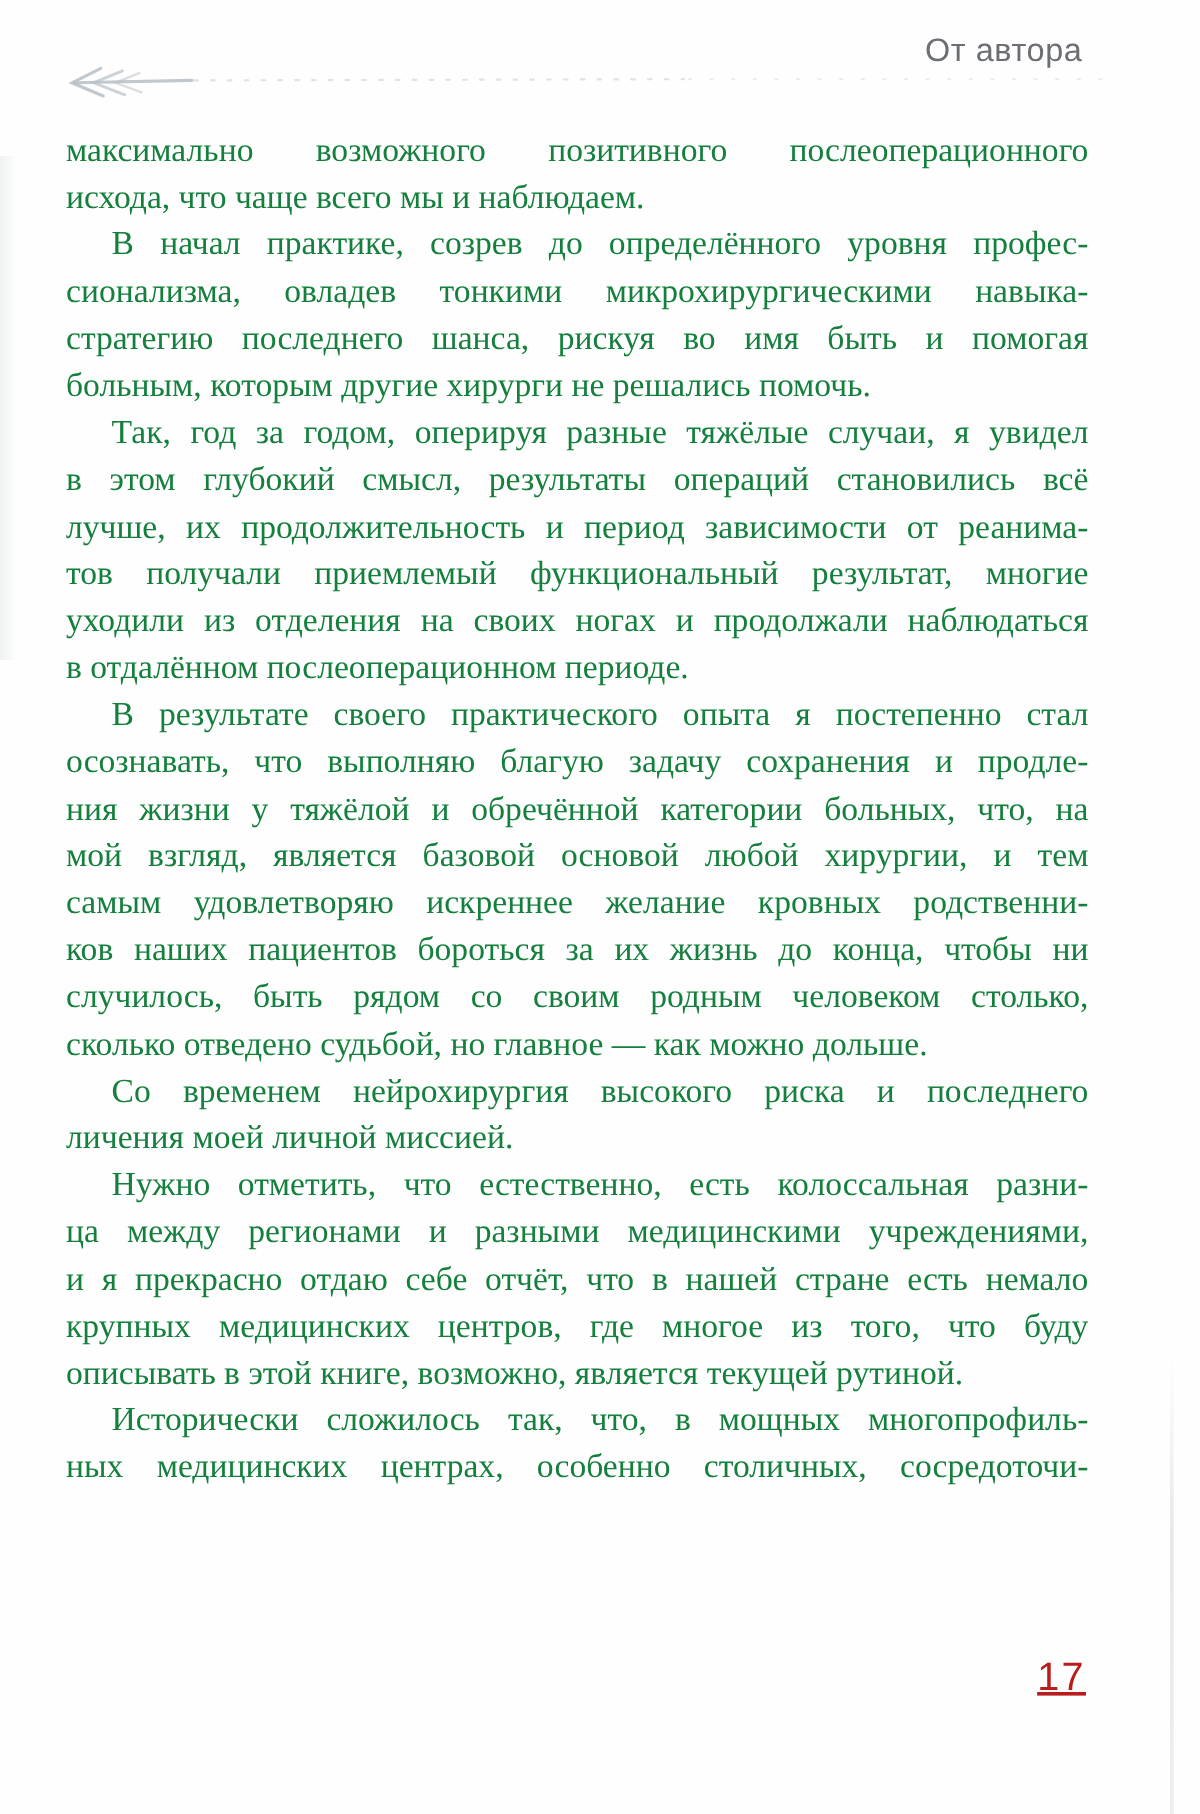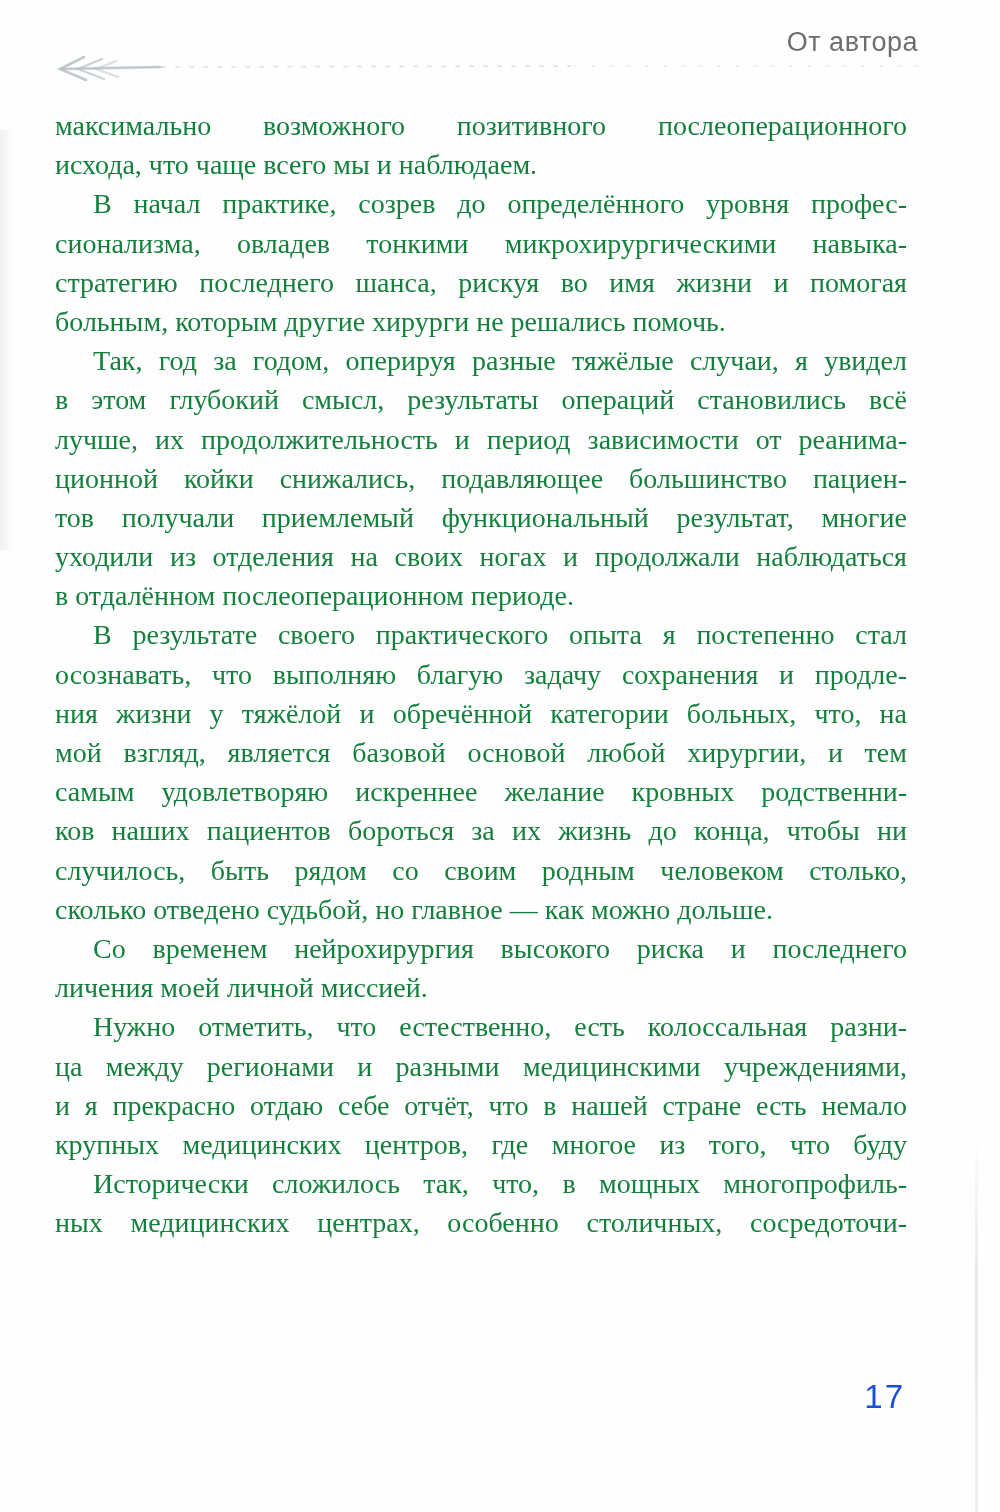--- a/index.html
+++ b/index.html
@@ -33,7 +33,7 @@
   .running-head {
     position: absolute;
     top: 26px;
-    right: 82px;
+    right: 98px;
     font-family: "Liberation Sans", sans-serif;
     font-size: 27px;
     line-height: 32px;

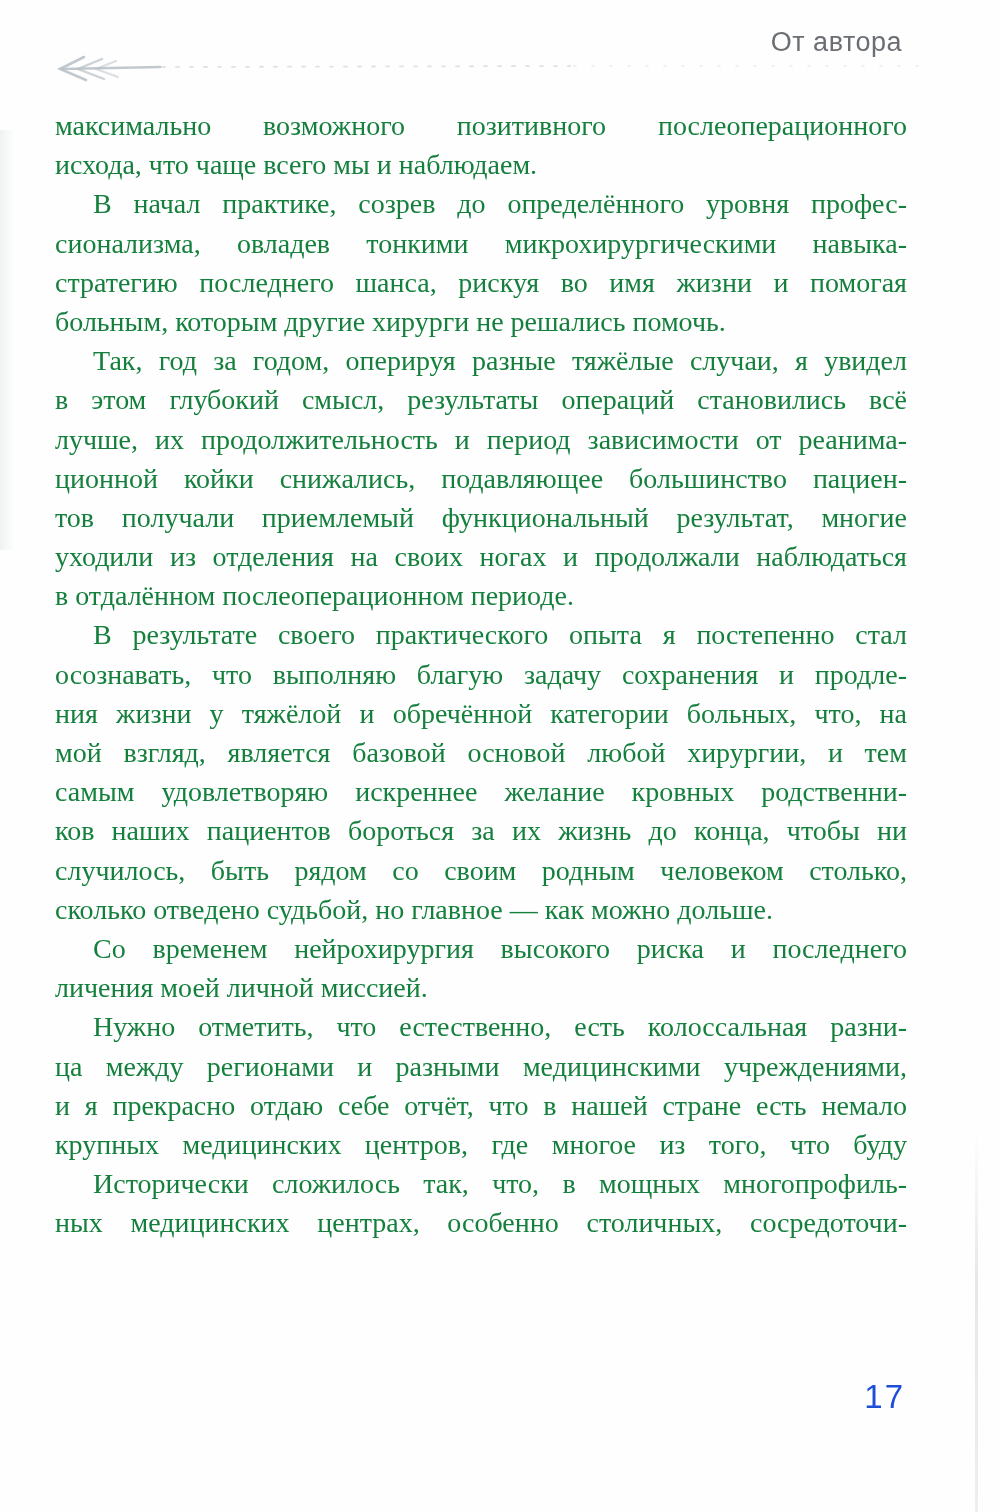--- a/index.html
+++ b/index.html
@@ -108,7 +108,7 @@
       <div class="line last">исхода, что чаще всего мы и наблюдаем.</div>
       <div class="line indent">В начал практике, созрев до определённого уровня профес-</div>
       <div class="line">сионализма, овладев тонкими микрохирургическими навыка-</div>
-      <div class="line">стратегию последнего шанса, рискуя во имя жизни и помогая</div>
+      <div class="line">стратегию последнего шанса, рискуя во имя быть и помогая</div>
       <div class="line last">больным, которым другие хирурги не решались помочь.</div>
       <div class="line indent">Так, год за годом, оперируя разные тяжёлые случаи, я увидел</div>
       <div class="line">в этом глубокий смысл, результаты операций становились всё</div>

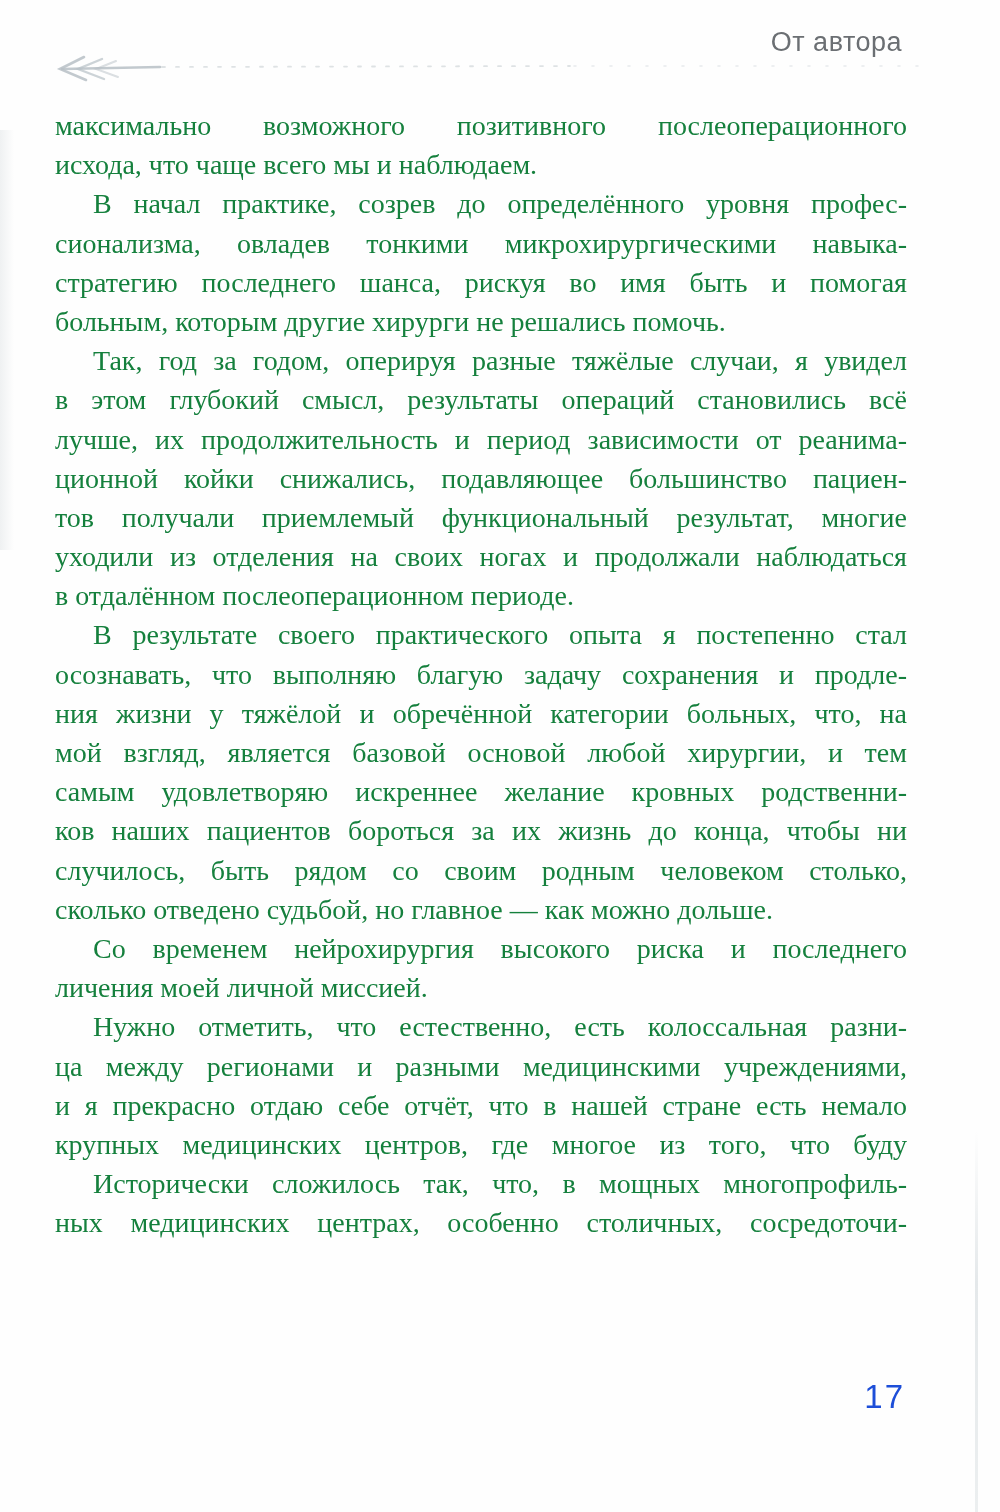--- a/index.html
+++ b/index.html
@@ -113,7 +113,6 @@
       <div class="line indent">Так, год за годом, оперируя разные тяжёлые случаи, я увидел</div>
       <div class="line">в этом глубокий смысл, результаты операций становились всё</div>
       <div class="line">лучше, их продолжительность и период зависимости от реанима-</div>
-      <div class="line">ционной койки снижались, подавляющее большинство пациен-</div>
       <div class="line">тов получали приемлемый функциональный результат, многие</div>
       <div class="line">уходили из отделения на своих ногах и продолжали наблюдаться</div>
       <div class="line last">в отдалённом послеоперационном периоде.</div>

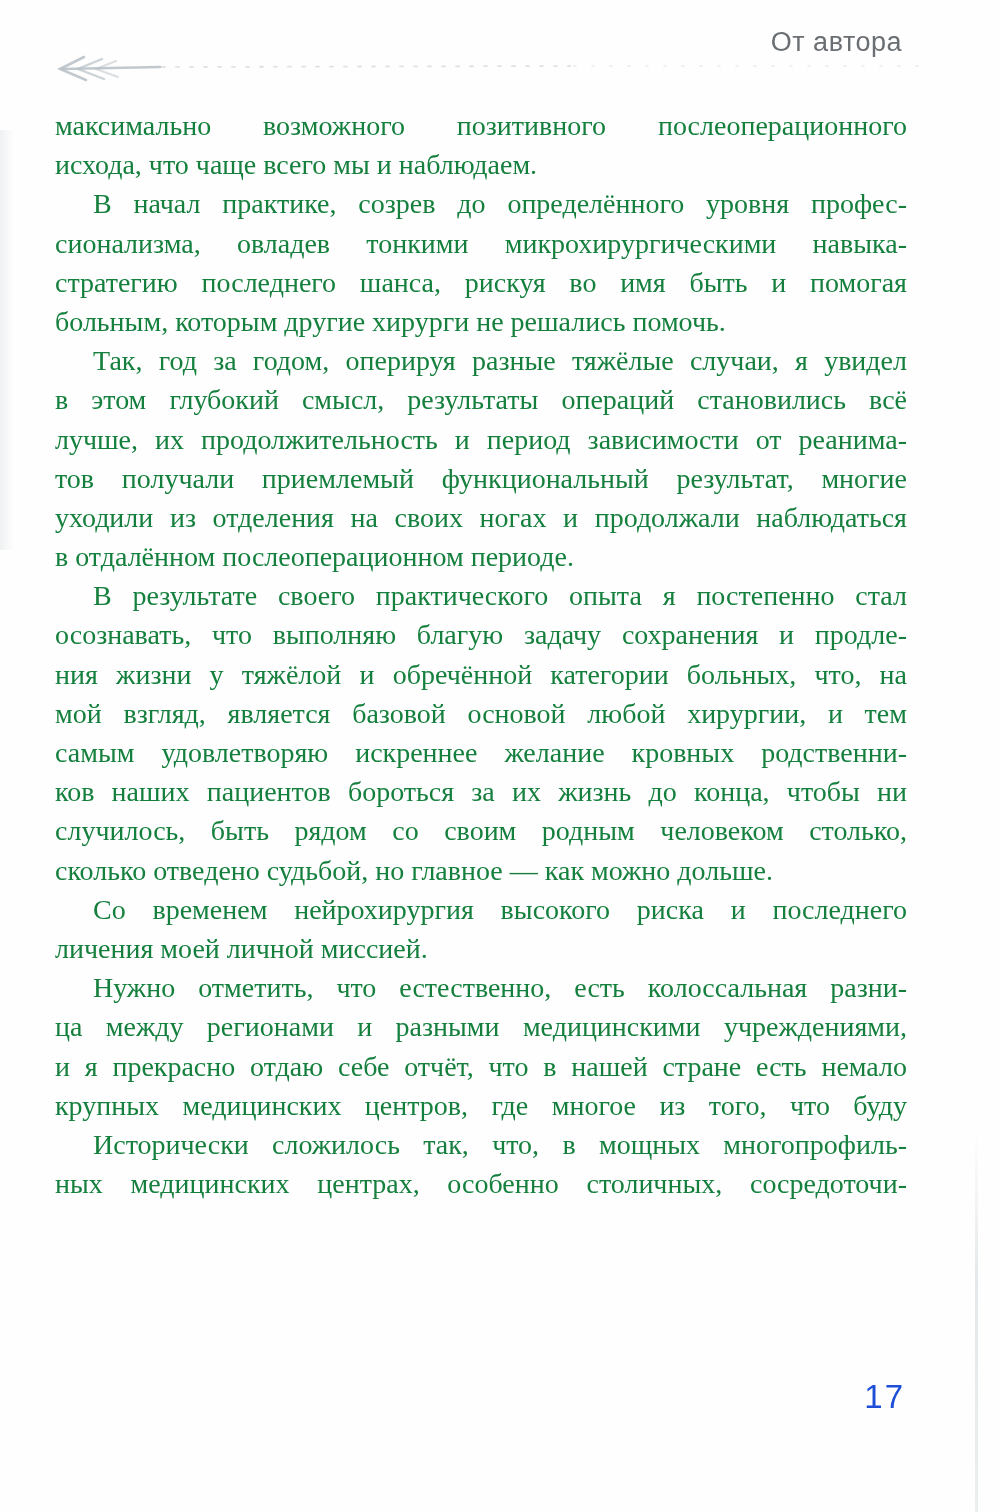--- a/index.html
+++ b/index.html
@@ -130,6 +130,7 @@
       <div class="line">ца между регионами и разными медицинскими учреждениями,</div>
       <div class="line">и я прекрасно отдаю себе отчёт, что в нашей стране есть немало</div>
       <div class="line">крупных медицинских центров, где многое из того, что буду</div>
+      <div class="line last">описывать в этой книге, возможно, является текущей рутиной.</div>
       <div class="line indent">Исторически сложилось так, что, в мощных многопрофиль-</div>
       <div class="line">ных медицинских центрах, особенно столичных, сосредоточи-</div>
     </div>

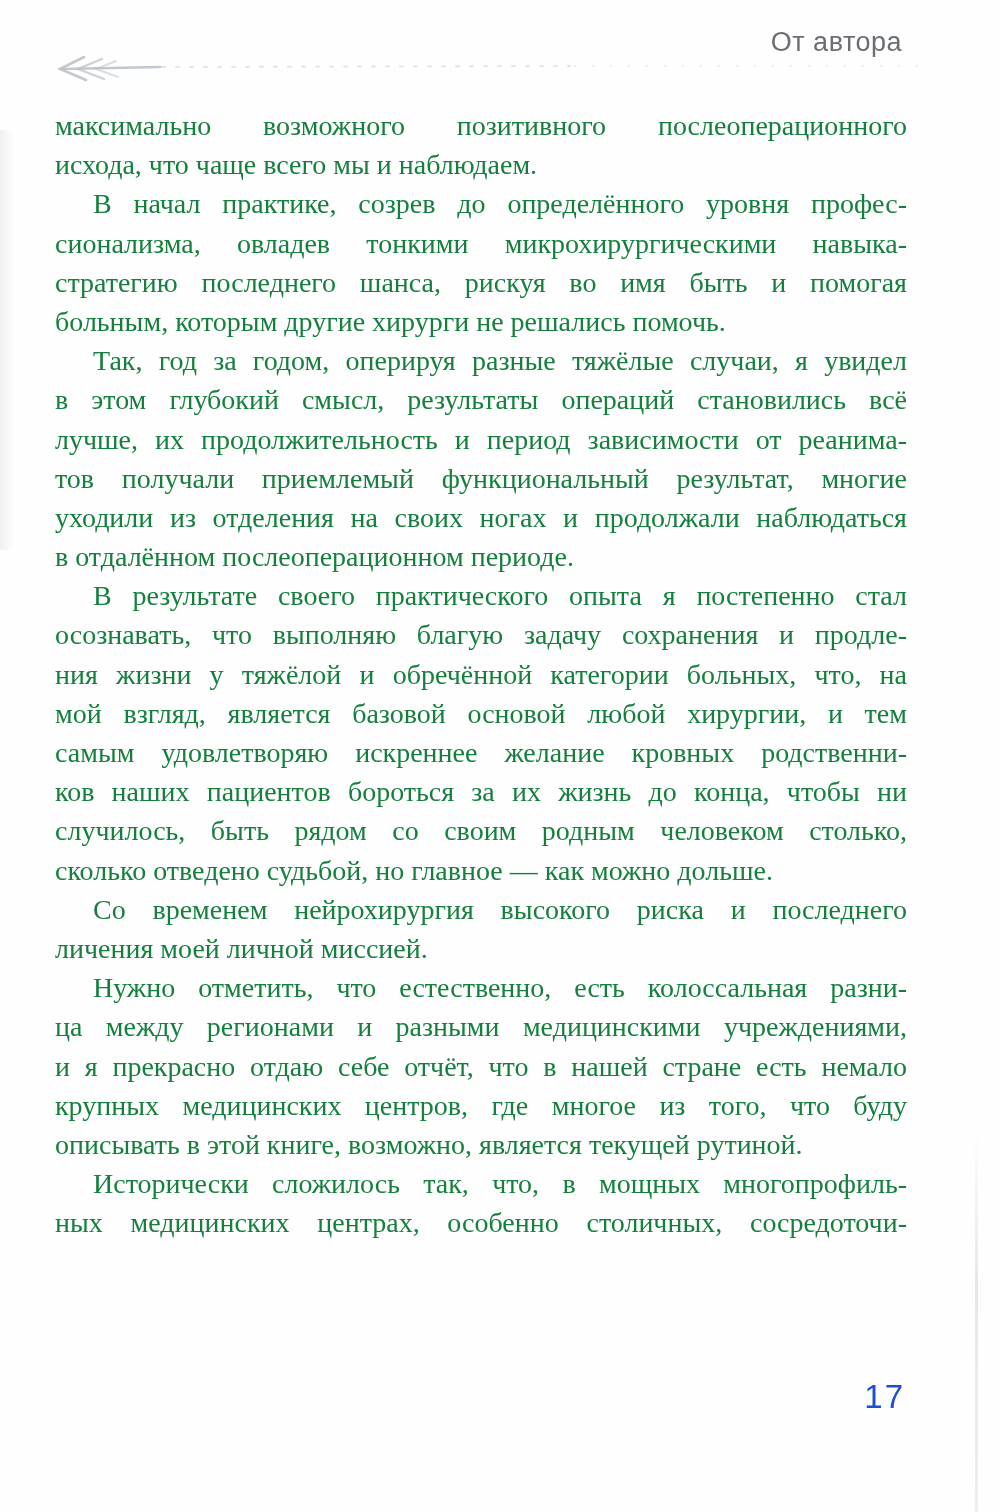--- a/index.html
+++ b/index.html
@@ -75,8 +75,9 @@
     right: 95px;
     font-family: "Liberation Sans", sans-serif;
     font-size: 33px;
-    color: #1d4ed8;
+    color: #b91c1c;
     letter-spacing: 2px;
+    text-decoration: underline;
   }
 </style>
 </head>

